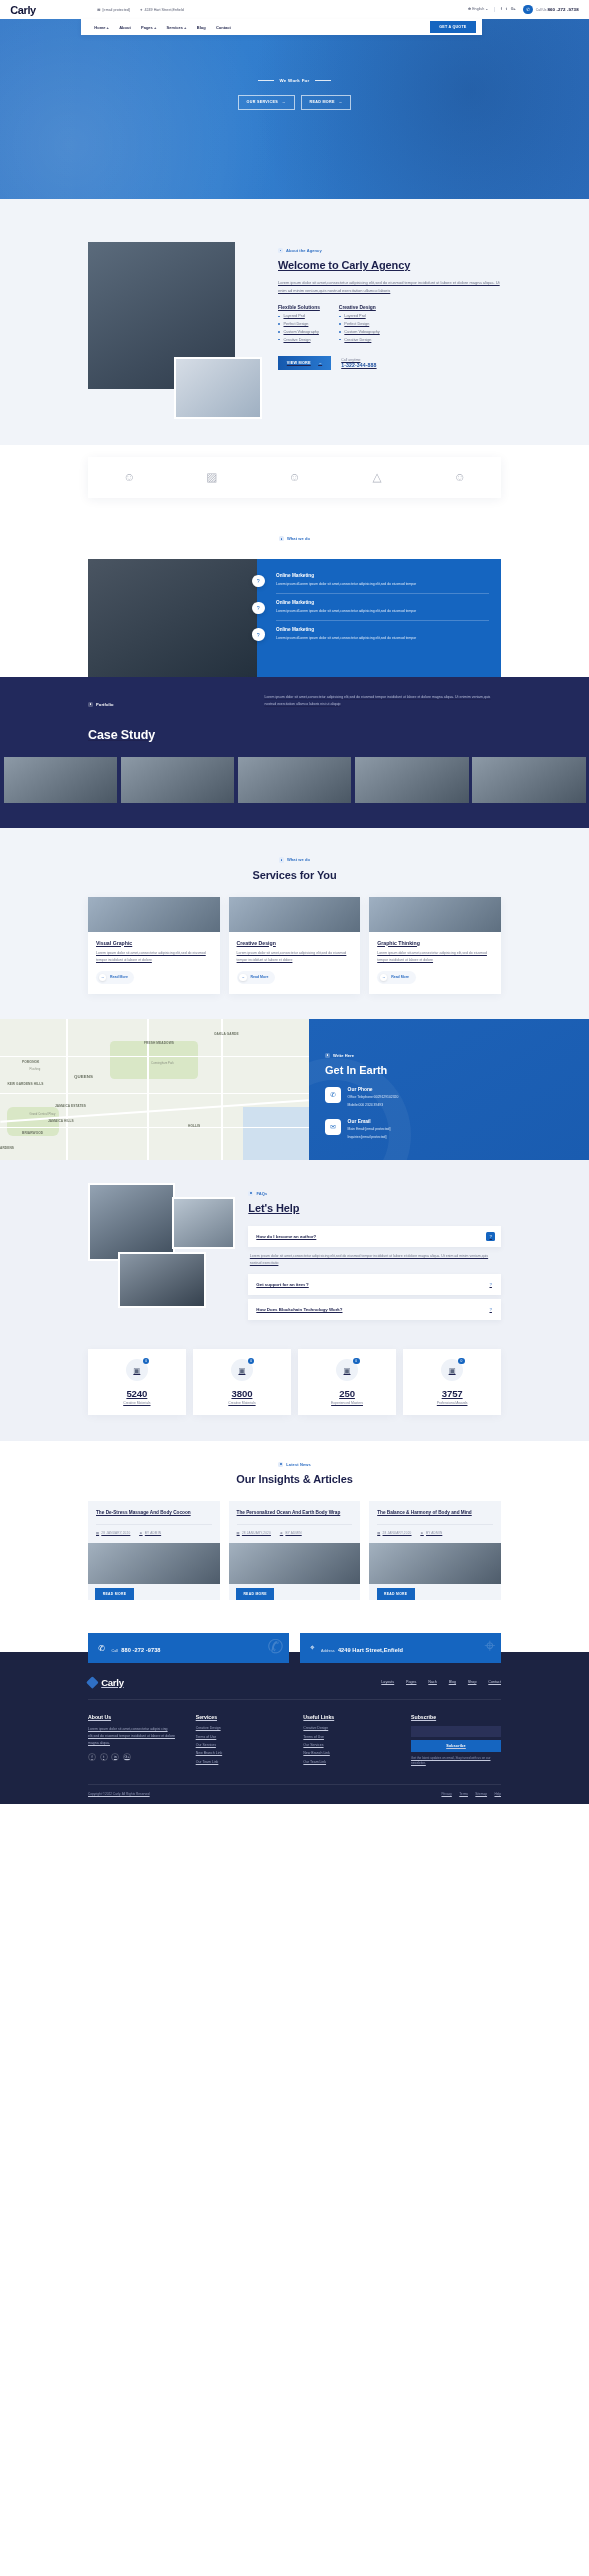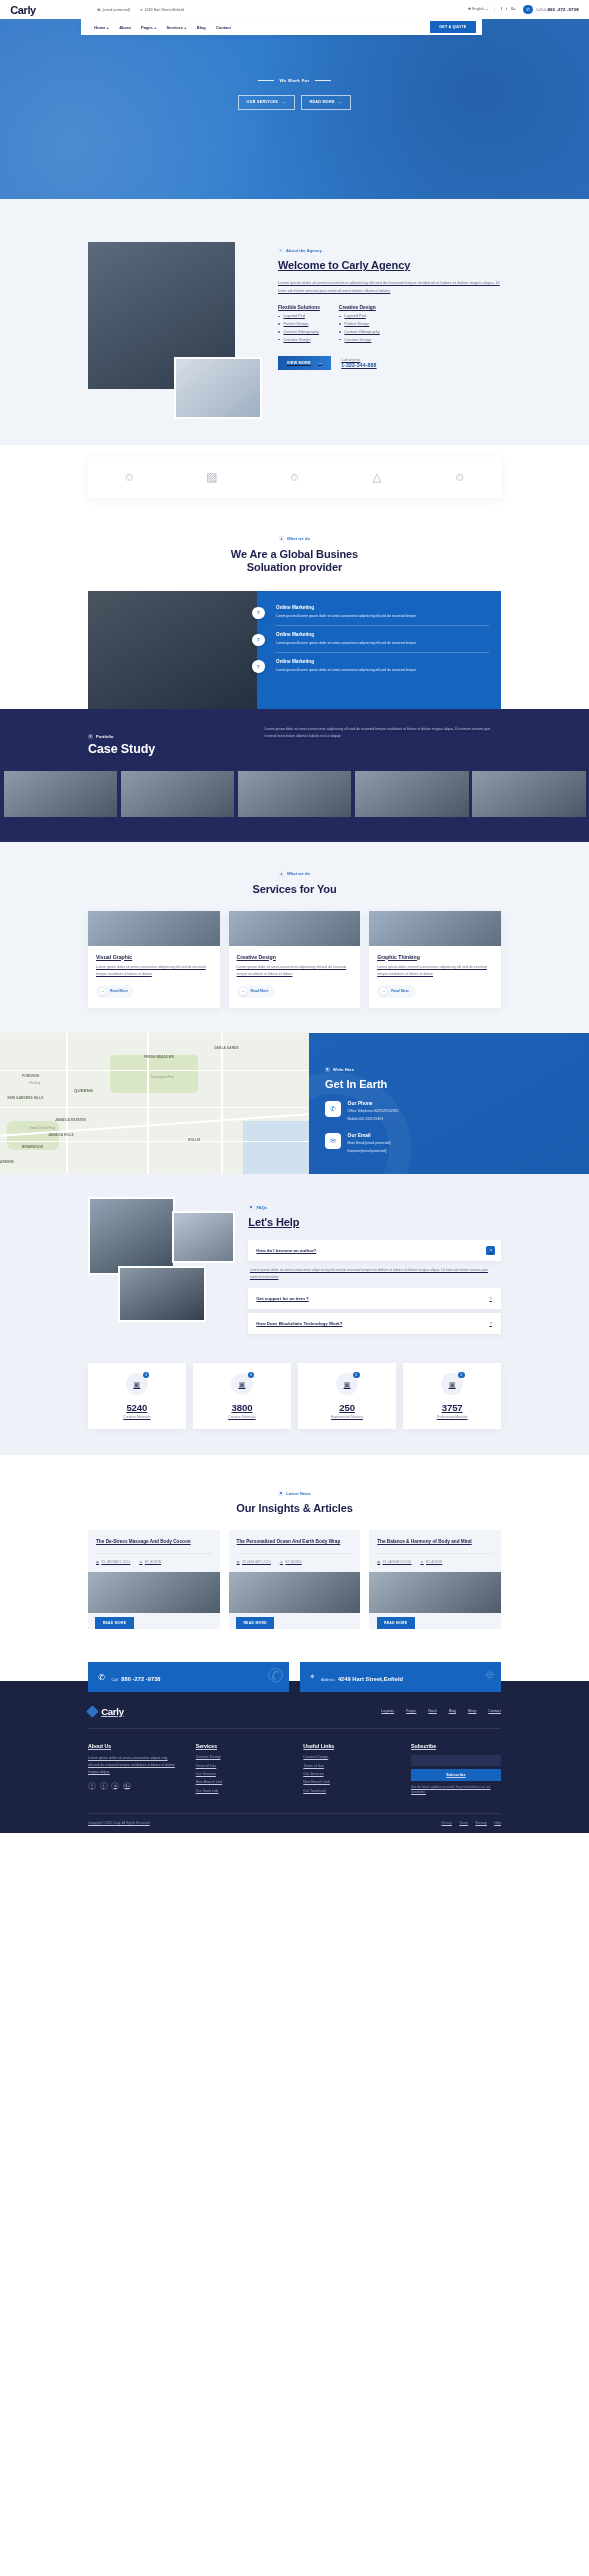--- a/index.html
+++ b/index.html
@@ -327,10 +327,6 @@
         </span>
         <span>What we do</span>
       </div>
-    <h2 class="big">
-      <span>We Are a Global Busines</span><br>
-      <span>Soluation provider</span>
-    </h2>
     <div class="wwd-row">
       <div class="wwd-img"></div>
       <div class="wwd-list">

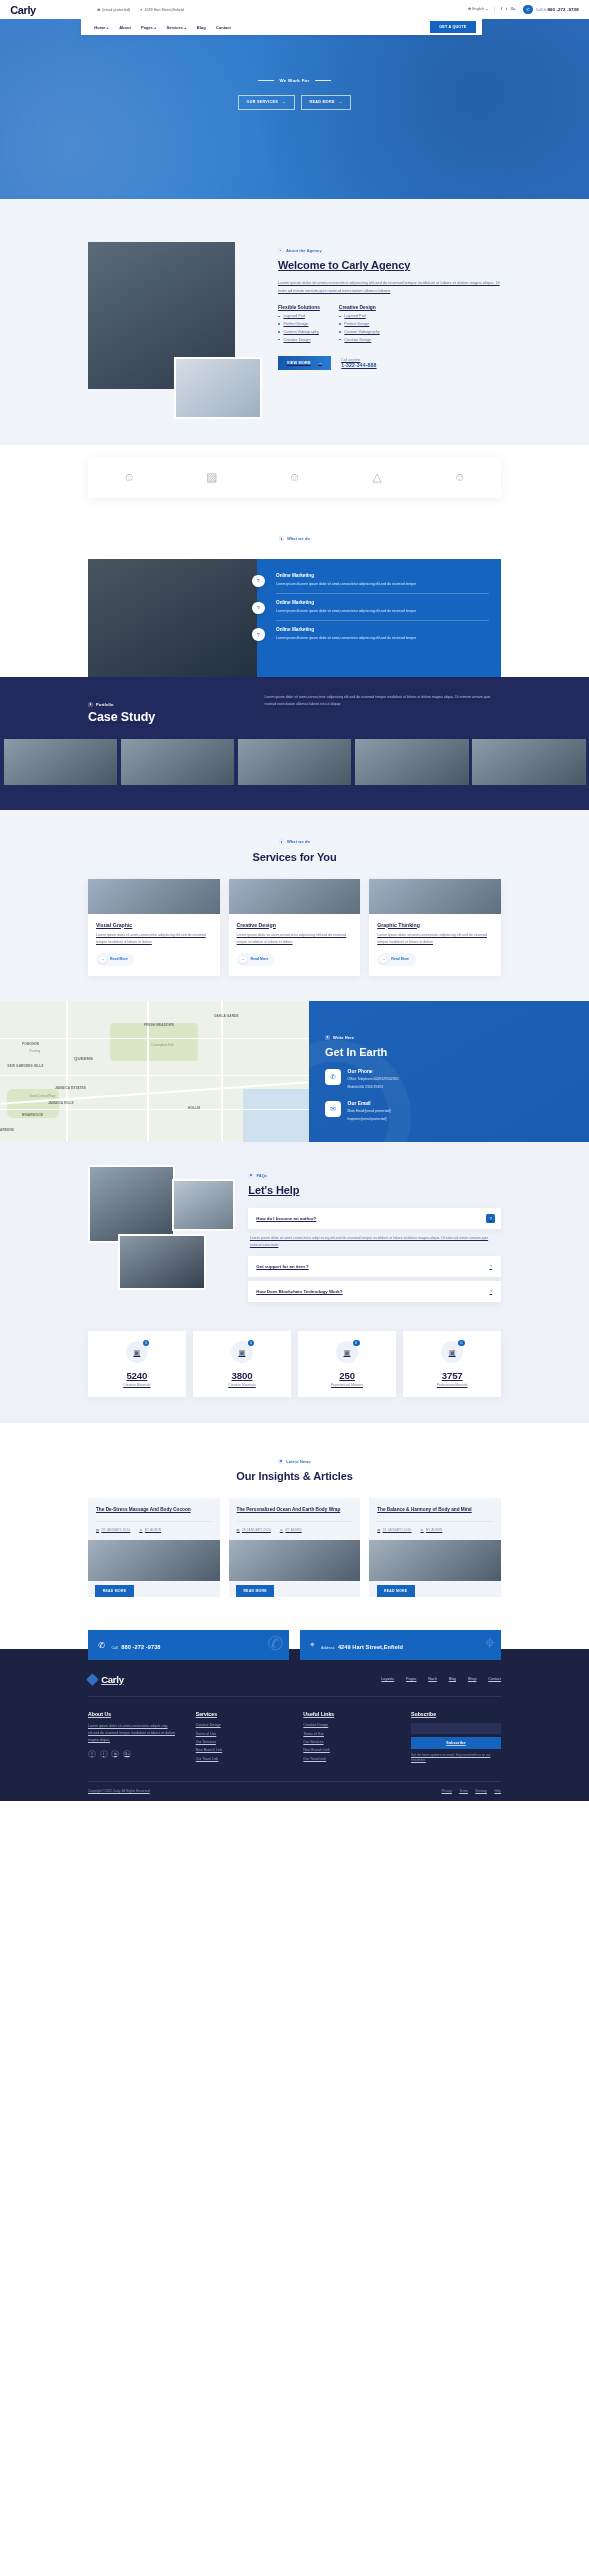--- a/index.html
+++ b/index.html
@@ -86,7 +86,7 @@
   .case{background:#22295c;padding:7.4px 0 25px;}
   .case-head{display:flex;align-items:flex-start;gap:29.5px;padding-top:10.3px;}
   .case-head .lft{width:147px;}
-  .case-head h2{color:#fff;font-size:12.5px;margin-top:2px;}
+  .case-head h2{color:#fff;font-size:12.5px;margin-top:20px;}
   .case-head .tag{color:#fff;}
   .case-head .tag .sq{background:rgba(255,255,255,.22);}
   .case-head .tag .sq i{background:#fff;}

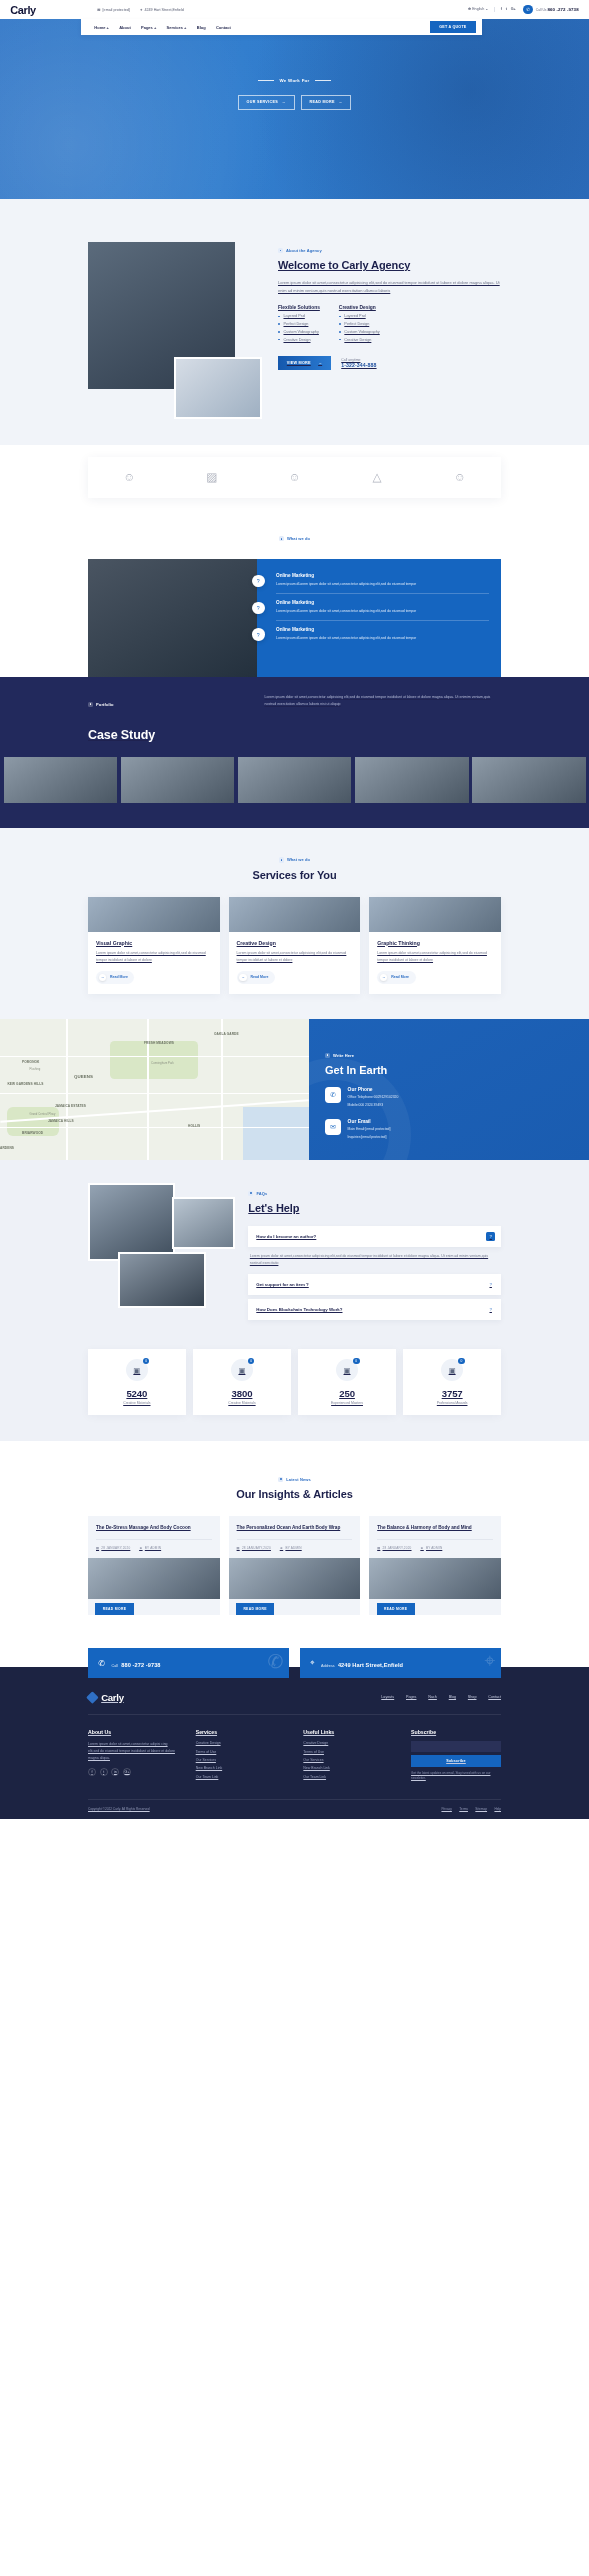--- a/index.html
+++ b/index.html
@@ -152,7 +152,7 @@
   .stat .cap{font-size:3.4px;color:#7c8196;margin-top:2.2px;}
 
   
-  .blog{background:#fff;padding:28px 0 22px;text-align:center;}
+  .blog{background:#fff;padding:13px 0 22px;text-align:center;}
   .blog h2{margin-top:5.2px;}
   .blog-grid{display:flex;gap:8.8px;margin-top:14.7px;text-align:left;}
   .bcard{flex:1;background:#f1f4f9;}

